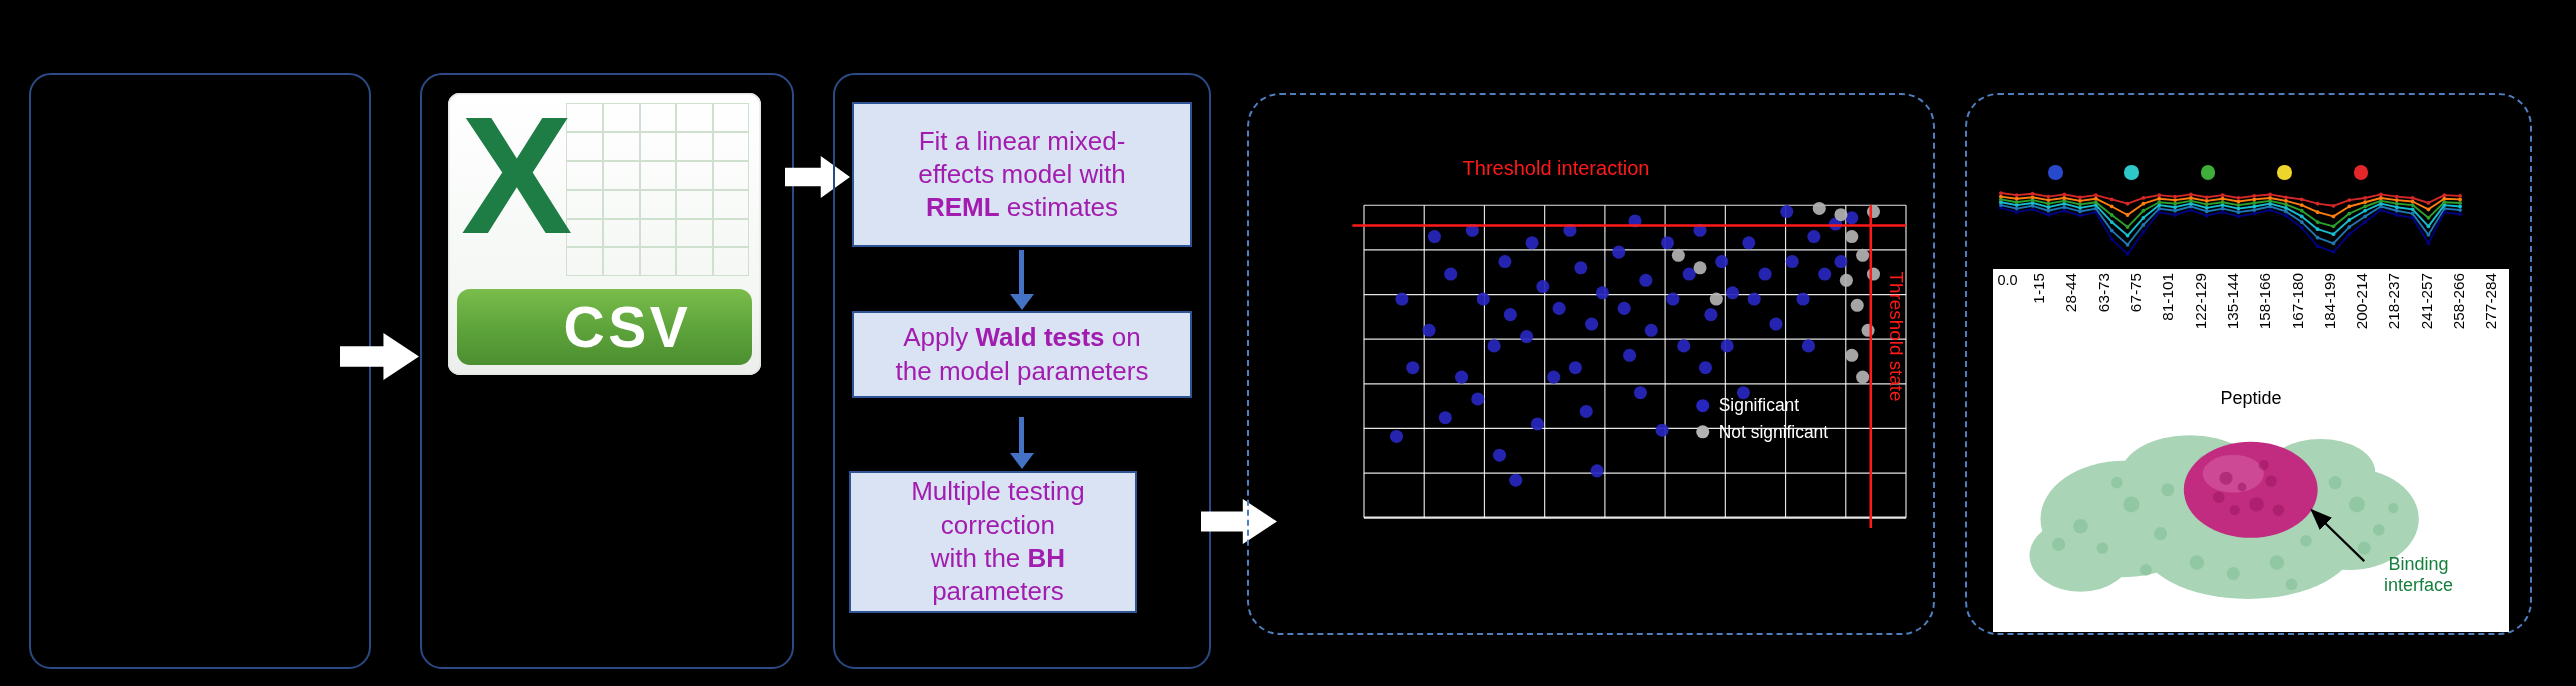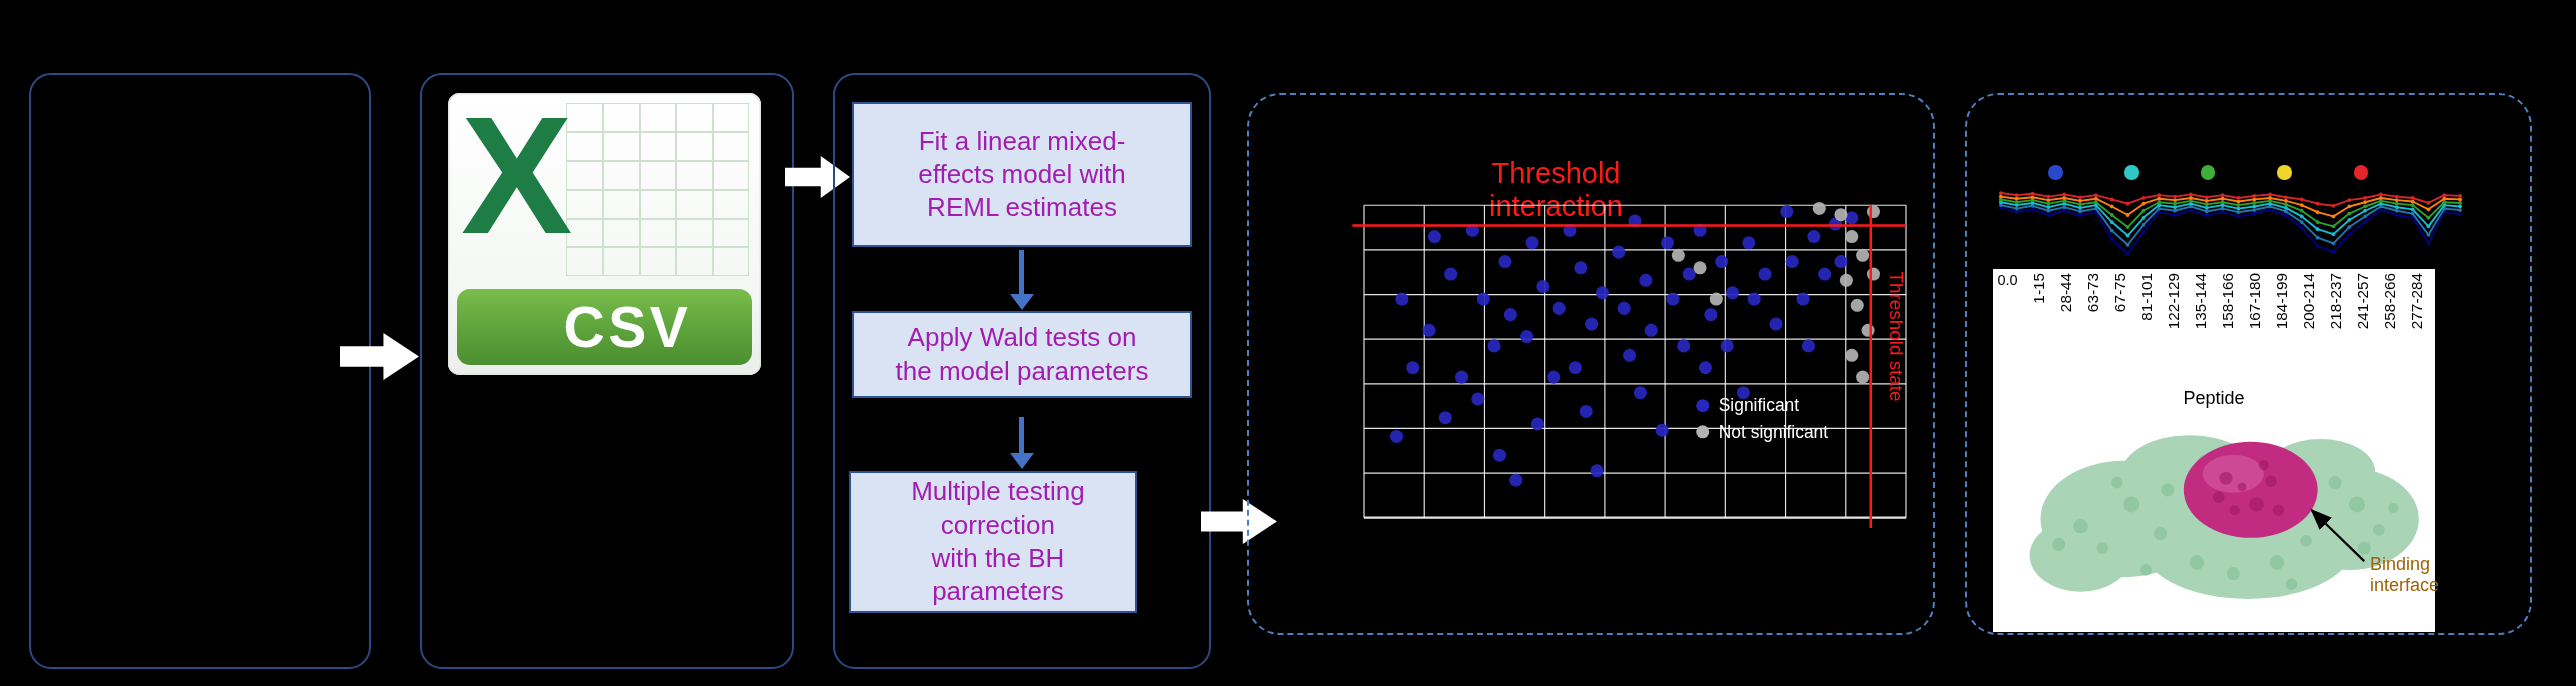--- a/index.html
+++ b/index.html
@@ -37,7 +37,7 @@
 
   
   #scatter-title { position:absolute; left:1425px; top:157px; width:262px; text-align:center;
-    color:#FF1A1A; font-size:29px; }
+    color:#FF1A1A; font-size:20px; }
   #interaction-scatter { position:absolute; left:1364px; top:205px; overflow:visible; }
 
   

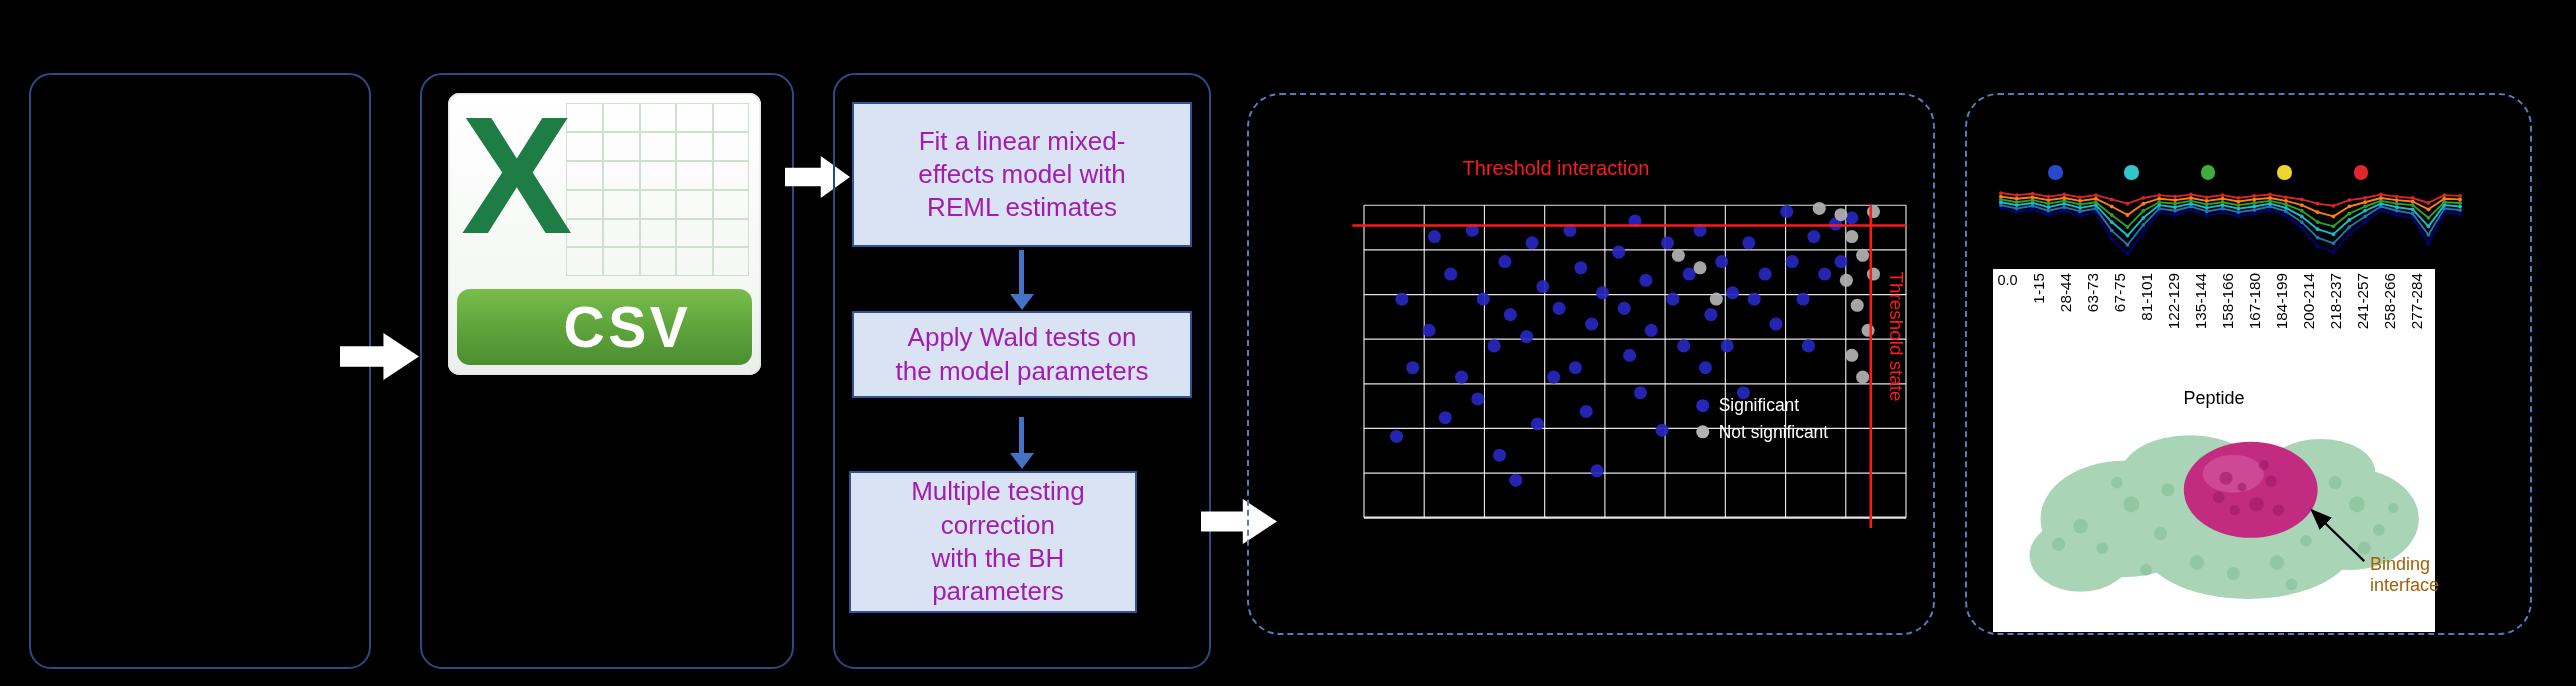--- a/index.html
+++ b/index.html
@@ -16,7 +16,7 @@
   .flow-box { position:absolute; background:#DAE3F3; border:2.2px solid #2F5496;
     display:flex; align-items:center; justify-content:center; text-align:center;
     font-size:26px; line-height:1.28; color:#a21caf; padding:5.8px 10.2px; white-space:pre-line; }
-  .flow-box b { font-weight:400; }
+  .flow-box b { font-weight:700; }
 
   .down-arrow { position:absolute; width:29px; display:flex; flex-direction:column; align-items:center; }
   .down-arrow .stem { width:4.4px; flex:1; background:#4472C4; }

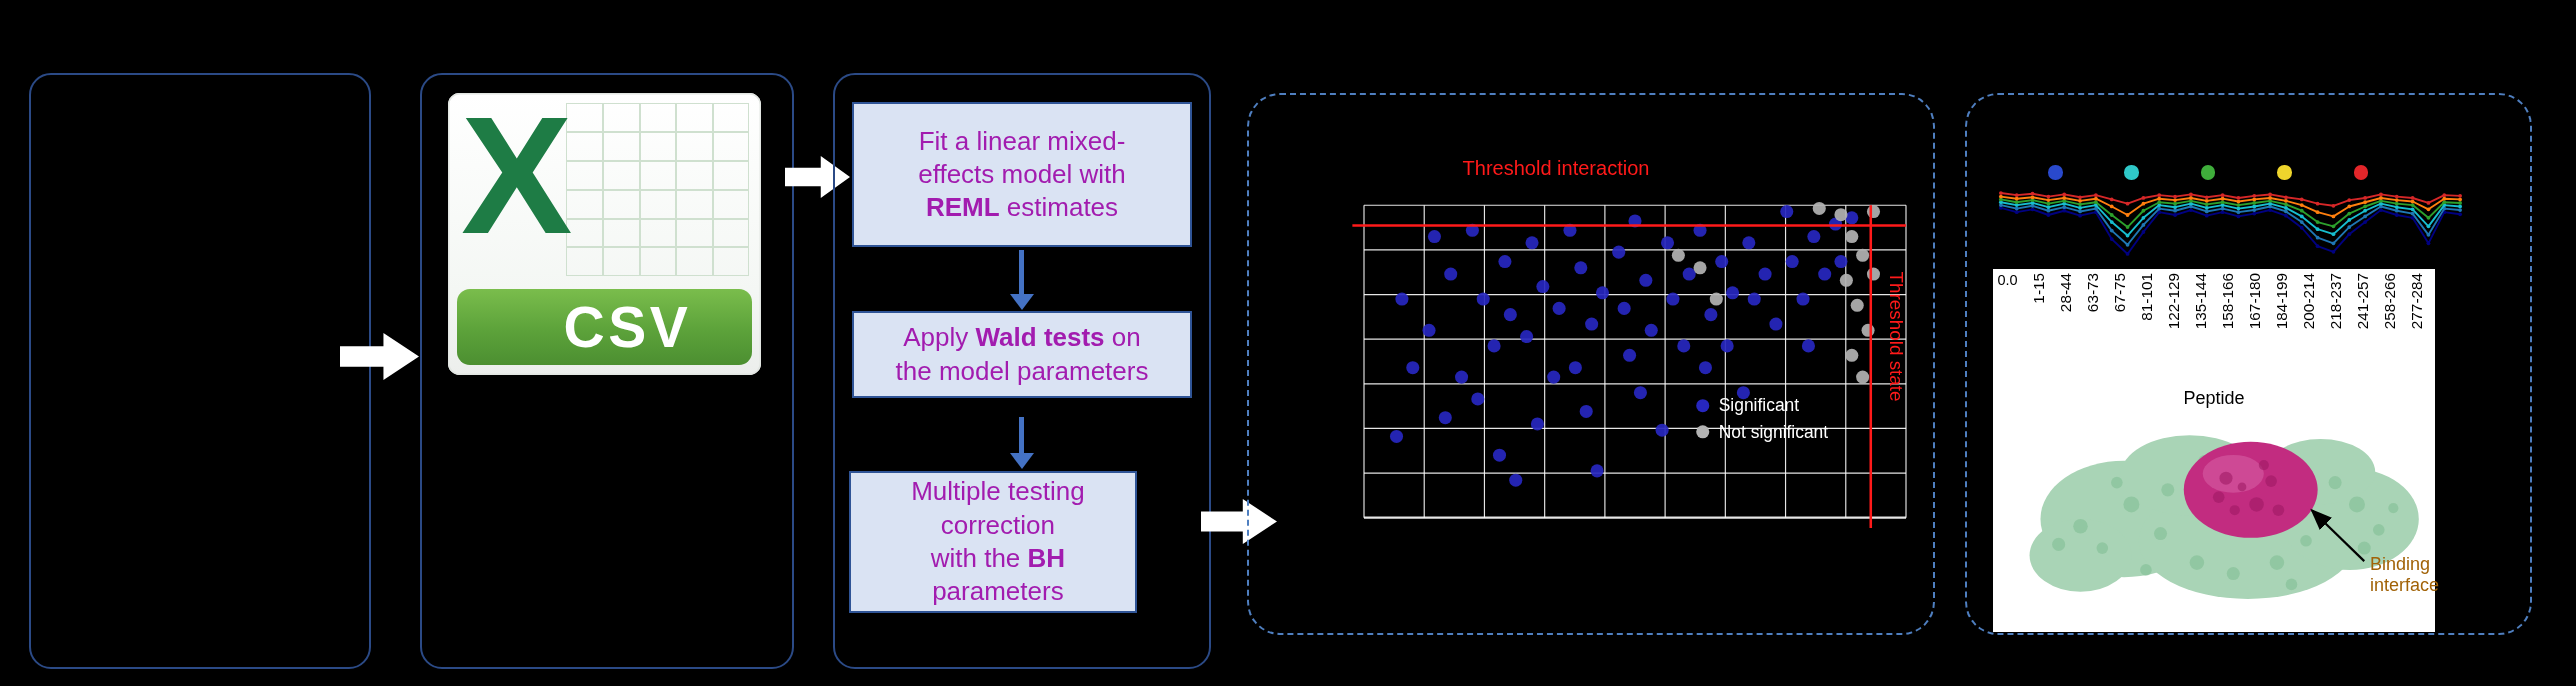--- a/index.html
+++ b/index.html
@@ -44,7 +44,7 @@
   #timepoint-legend { position:absolute; left:2048px; top:165px; width:320px; display:flex; justify-content:space-between; }
   .tp-dot { width:14.5px; height:14.5px; border-radius:50%; display:inline-block; }
   #uptake-plot { position:absolute; left:1996px; top:183px; overflow:visible; }
-  #peptide-panel { position:absolute; left:1993px; top:267px; width:442px; height:365px; background:#fff; border-top:2.2px solid #000;text-decoration:underline; }
+  #peptide-panel { position:absolute; left:1993px; top:267px; width:516px; height:365px; background:#fff; border-top:2.2px solid #000;text-decoration:underline; }
   #y-tick { position:absolute; left:4.4px; top:2.9px; font-size:14.5px; color:#000; }
   #peptide-axis-labels { position:absolute; left:38px; right:10.2px; top:4.4px; height:109px;
     display:flex; justify-content:space-between; align-items:flex-start; }

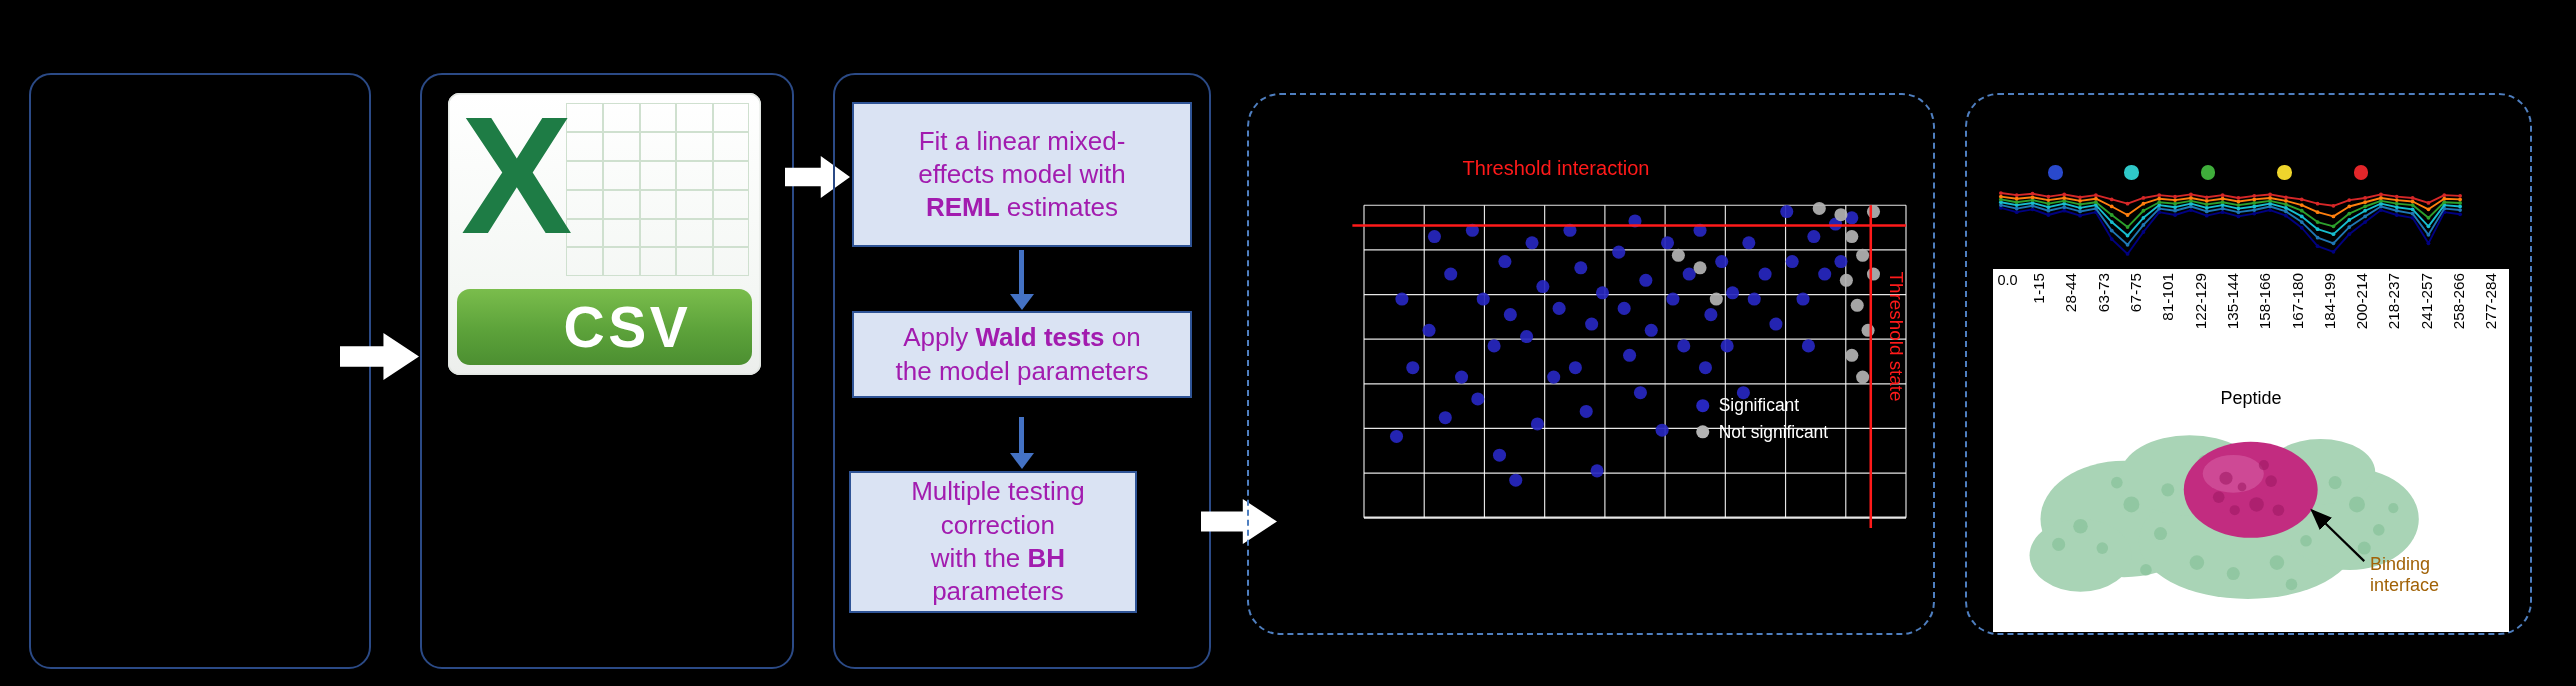--- a/index.html
+++ b/index.html
@@ -51,7 +51,7 @@
   .pep { writing-mode:vertical-rl; transform:rotate(180deg); font-size:15.3px; color:#000; line-height:1; }
   #peptide-axis-title { position:absolute; left:0; top:119px; width:100%; text-align:center; font-size:18px; color:#000; }
   #protein-illustration { position:absolute; left:22px; top:148px; overflow:visible; }
-  #binding-label { position:absolute; left:377px; top:285px; width:97px; font-size:18px; line-height:1.15; color:#a16207; }
+  #binding-label { position:absolute; left:377px; top:285px; width:97px; font-size:18px; line-height:1.15; color:#15803d; text-align:center; }
 </style>
 </head>
 <body>

